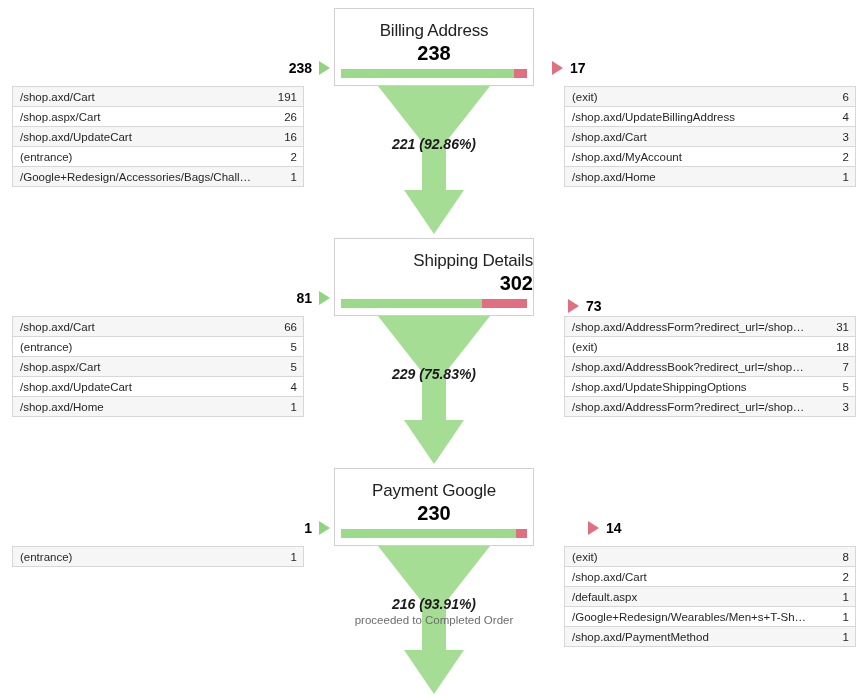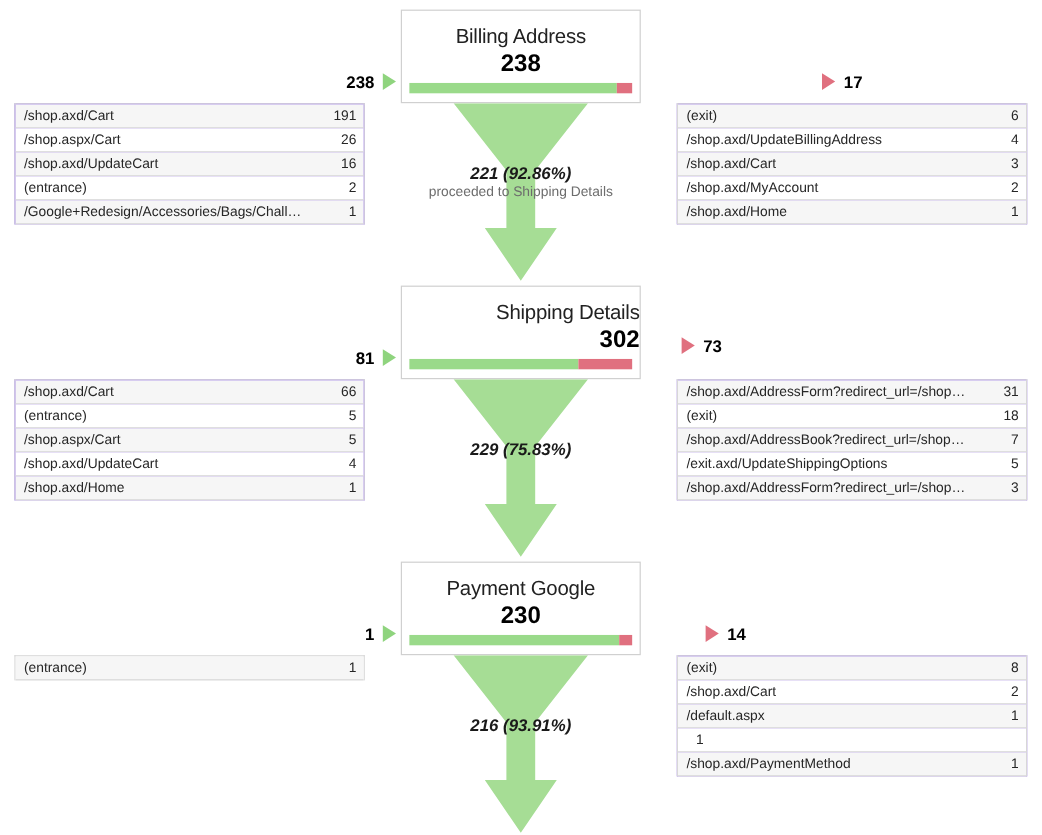--- a/index.html
+++ b/index.html
@@ -181,7 +181,7 @@
         <span>238</span>
         <span class="tri tri-green"></span>
       </div>
-      <div class="side-total right" style="top: 60px; justify-content: center;">
+      <div class="side-total right" style="top: 60px;">
         <span class="tri tri-red"></span>
         <span>17</span>
       </div>

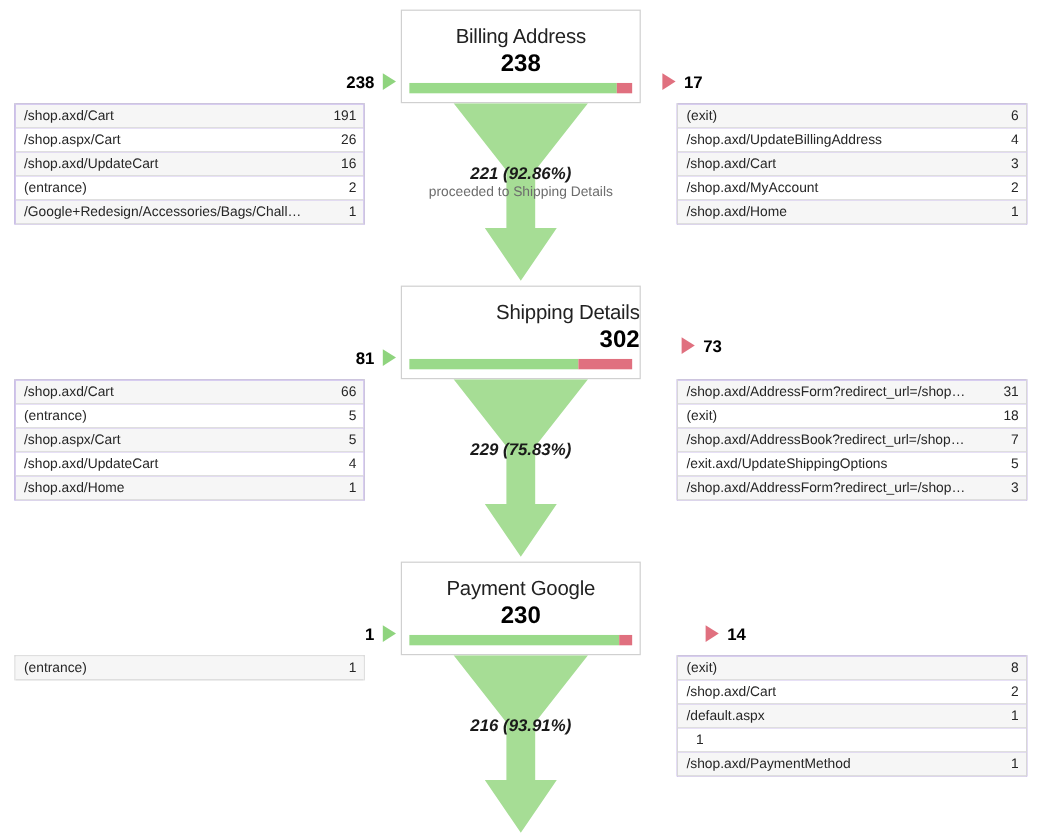--- a/index.html
+++ b/index.html
@@ -123,7 +123,7 @@
     position: absolute;
     border: 1px solid #d7d7d7;
     border-bottom: none;
-    background: #8b5cf6;
+    background: #c4b5fd;
     box-sizing: border-box;
   }
   .dtable.left  { left: 12px;  width: 292px; }

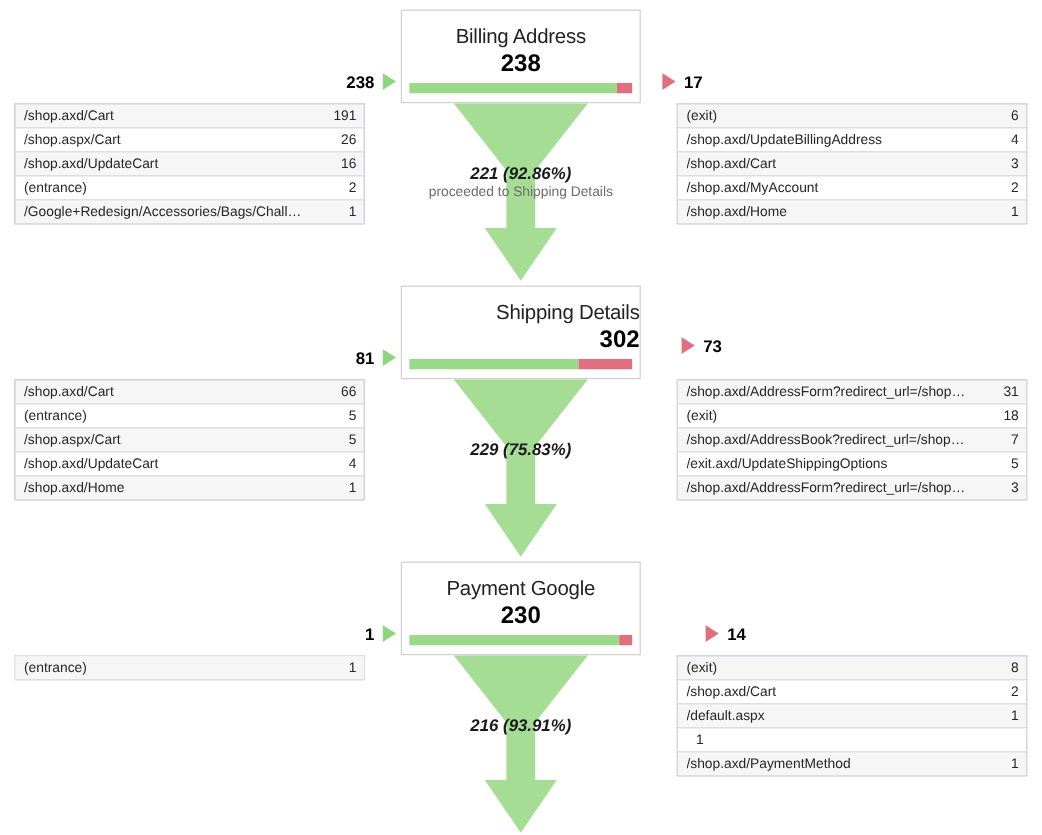--- a/index.html
+++ b/index.html
@@ -175,7 +175,6 @@
       </div>
       <div class="flow-caption" style="top: 136px;">
         <div class="flow-main">221 (92.86%)</div>
-        <div class="flow-sub">proceeded to Shipping Details</div>
       </div>
       <div class="side-total left" style="top: 60px;">
         <span>238</span>

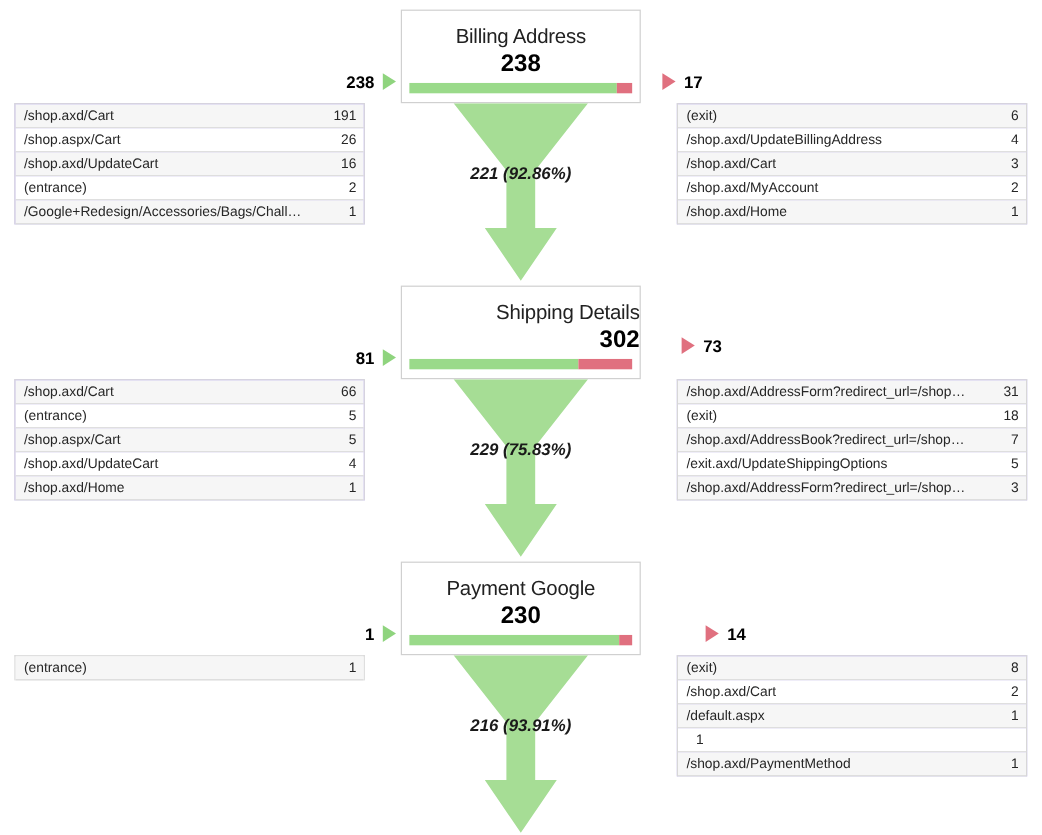--- a/index.html
+++ b/index.html
@@ -250,7 +250,7 @@
         <span>81</span>
         <span class="tri tri-green"></span>
       </div>
-      <div class="side-total right" style="top: 280px; padding-left: 16px;">
+      <div class="side-total right" style="top: 298px; padding-left: 16px;">
         <span class="tri tri-red"></span>
         <span>73</span>
       </div>

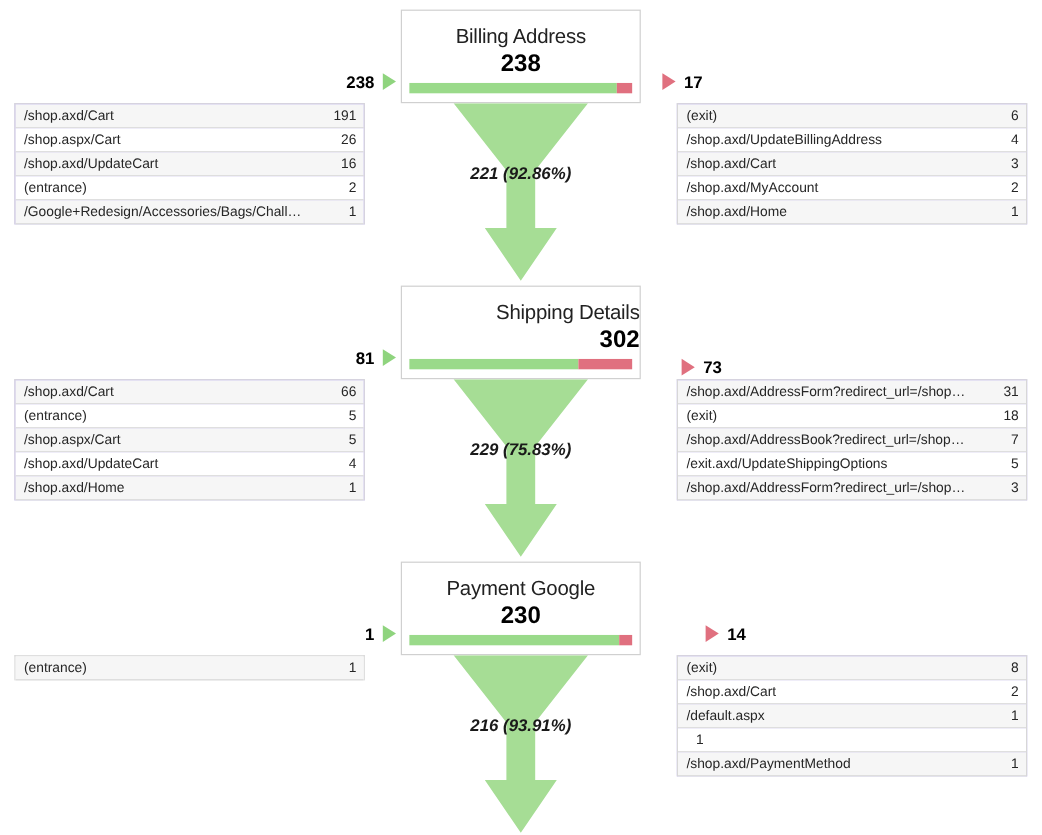--- a/index.html
+++ b/index.html
@@ -290,7 +290,7 @@
           <div class="dvalue">7</div>
         </div>
         <div class="drow">
-          <div class="dlabel">/exit.axd/UpdateShippingOptions</div>
+          <div class="dlabel">/shop.axd/UpdateShippingOptions</div>
           <div class="dvalue">5</div>
         </div>
         <div class="drow">

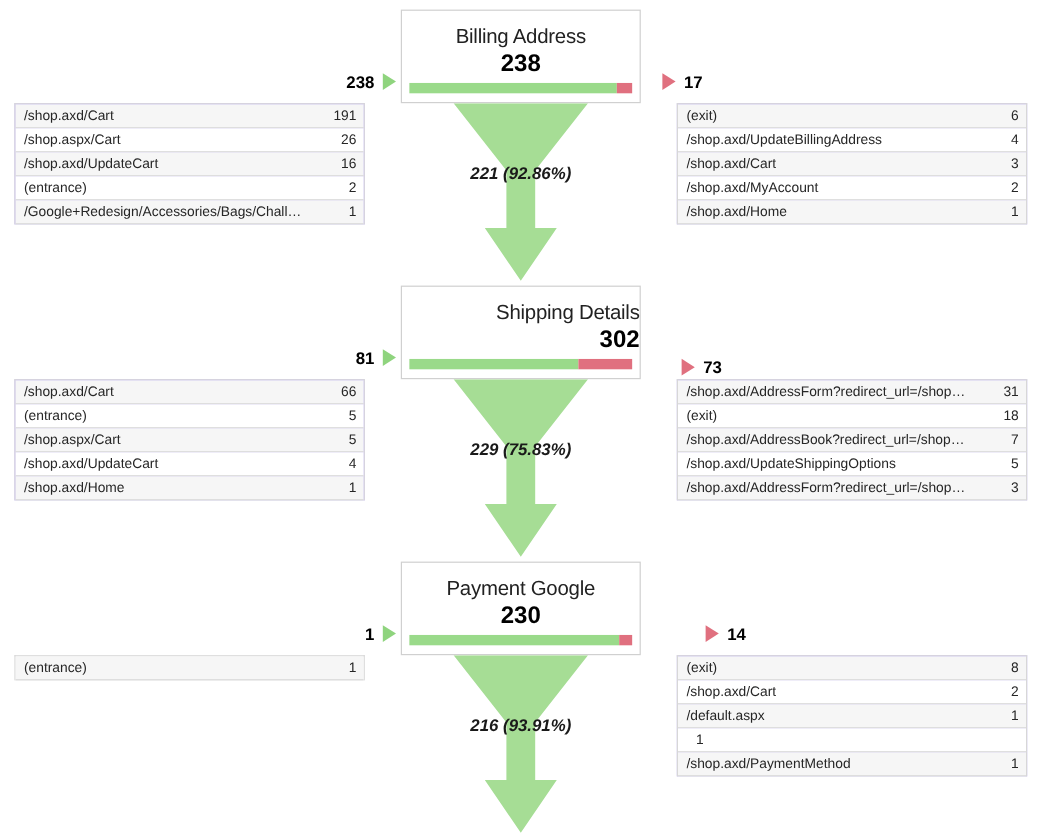--- a/index.html
+++ b/index.html
@@ -315,6 +315,7 @@
       </div>
       <div class="flow-caption" style="top: 596px;">
         <div class="flow-main">216 (93.91%)</div>
+        <div class="flow-sub">proceeded to Completed Order</div>
       </div>
       <div class="side-total left" style="top: 520px;">
         <span>1</span>

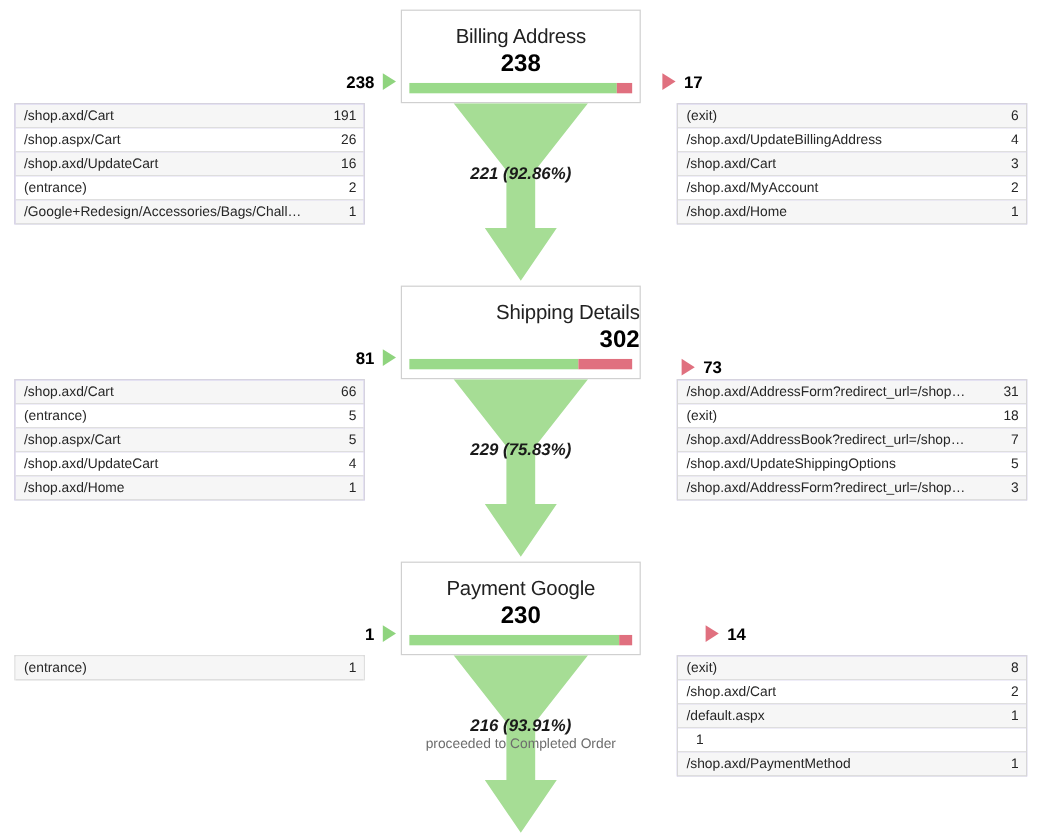--- a/index.html
+++ b/index.html
@@ -345,6 +345,7 @@
           <div class="dvalue">1</div>
         </div>
         <div class="drow">
+          <div class="dlabel">/Google+Redesign/Wearables/Men+s+T-Sh…</div>
           <div class="dvalue">1</div>
         </div>
         <div class="drow">

